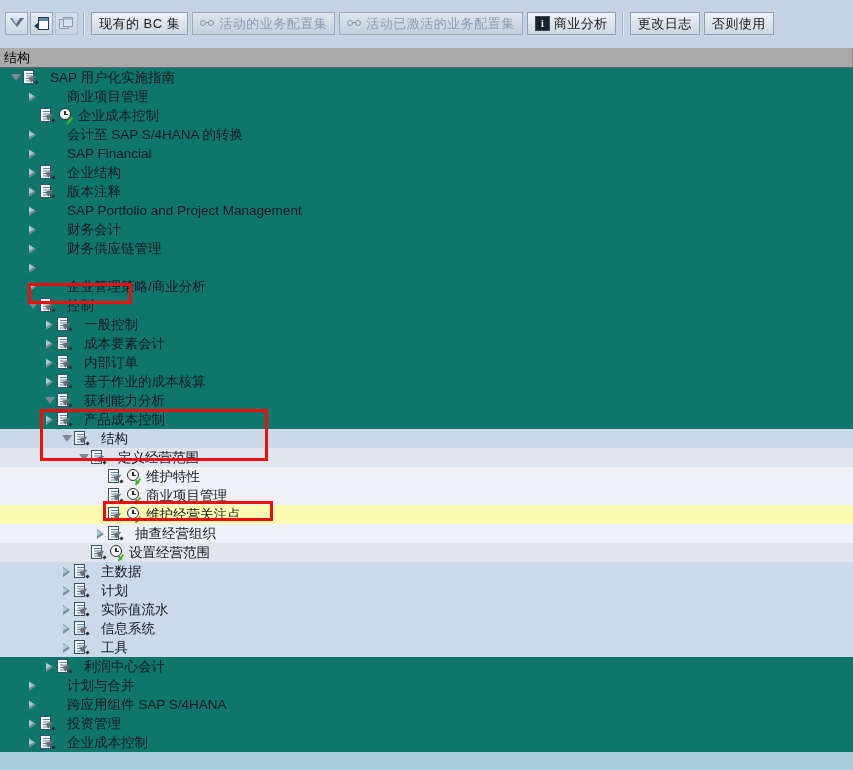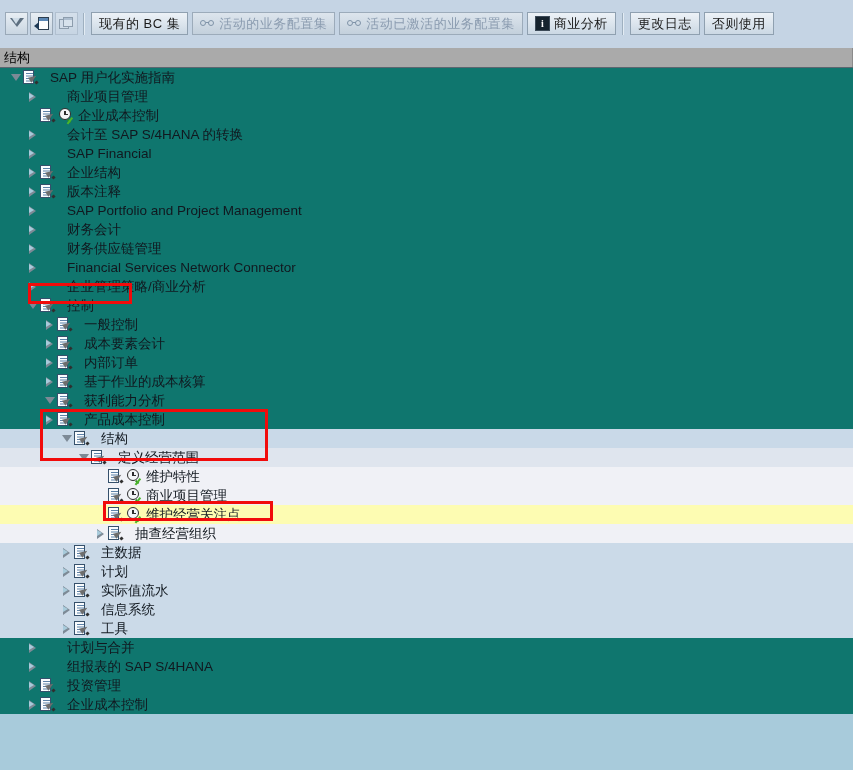--- a/index.html
+++ b/index.html
@@ -503,7 +503,6 @@
       </span>
       <span class="docicon"></span>
       <span class="spacer" style="width: 8px;"></span>
-      <span class="label">Financial Services Network Connector</span>
     </div>
     <div class="row d0">
       <span class="spacer" style="width: 25px;"></span>

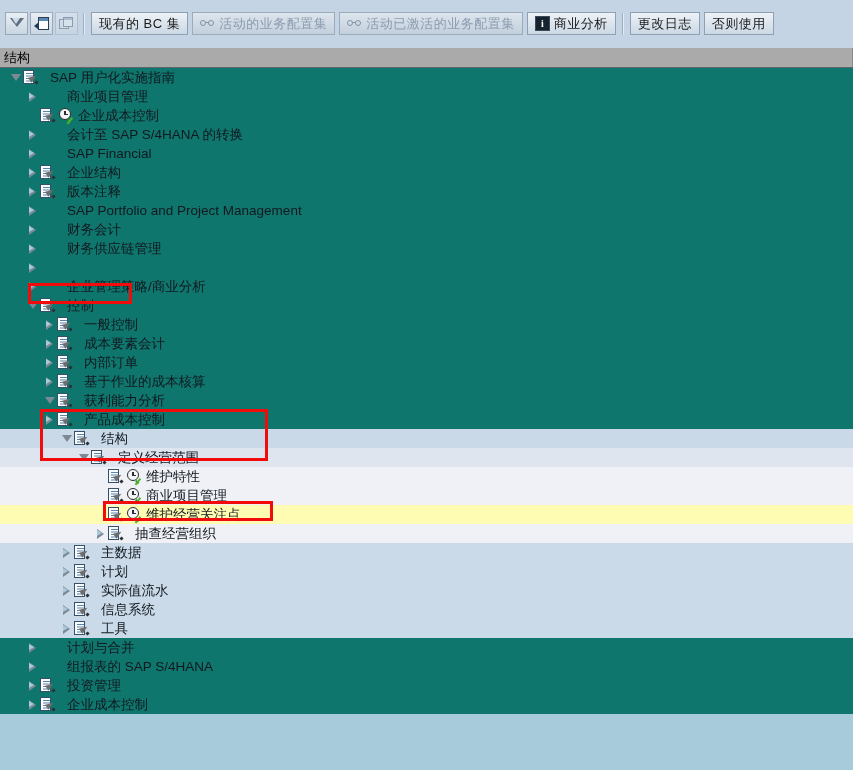--- a/index.html
+++ b/index.html
@@ -723,6 +723,26 @@
       <span class="spacer" style="width: 8px;"></span>
       <span class="label">抽查经营组织</span>
     </div>
+    <div class="row d3b">
+      <span class="spacer" style="width: 76px;"></span>
+      <span class="twisty"></span>
+      <span class="docicon">
+        <span class="ico-doc">
+          <span class="pg"></span>
+          <span class="nib"></span>
+          <span class="nib2"></span>
+        </span>
+      </span>
+      <span class="clockicon">
+        <span class="ico-clock">
+          <span class="face"></span>
+          <span class="hand1"></span>
+          <span class="hand2"></span>
+          <span class="chk"></span>
+        </span>
+      </span>
+      <span class="label">设置经营范围</span>
+    </div>
     <div class="row d2b">
       <span class="spacer" style="width: 59px;"></span>
       <span class="twisty">

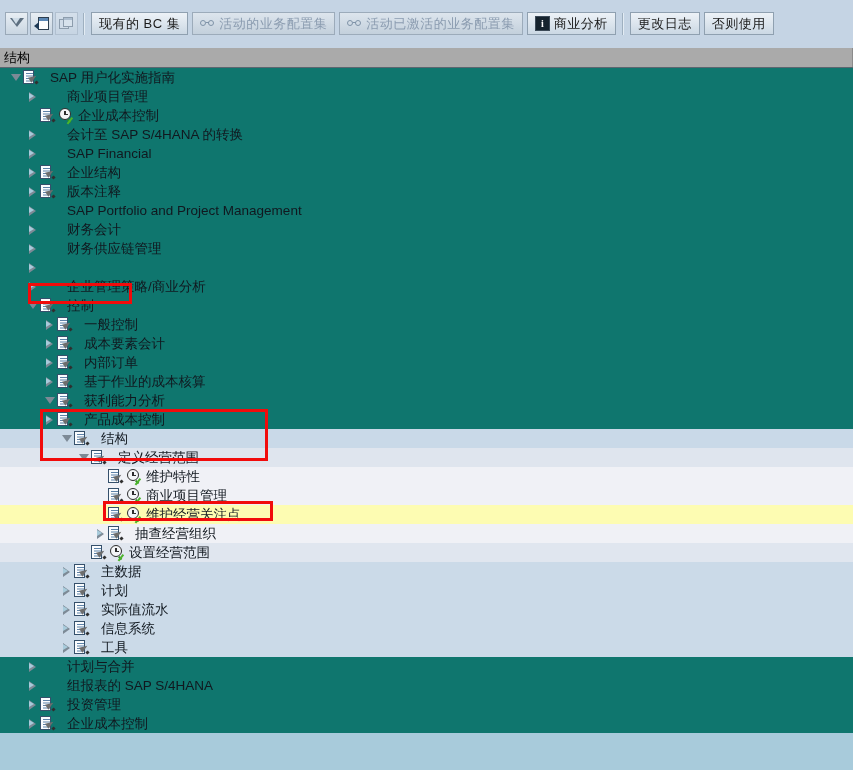--- a/index.html
+++ b/index.html
@@ -819,6 +819,21 @@
       <span class="label">工具</span>
     </div>
     <div class="row d0">
+      <span class="spacer" style="width: 42px;"></span>
+      <span class="twisty">
+        <span class="tri-right"></span>
+      </span>
+      <span class="docicon">
+        <span class="ico-doc">
+          <span class="pg"></span>
+          <span class="nib"></span>
+          <span class="nib2"></span>
+        </span>
+      </span>
+      <span class="spacer" style="width: 8px;"></span>
+      <span class="label">利润中心会计</span>
+    </div>
+    <div class="row d0">
       <span class="spacer" style="width: 25px;"></span>
       <span class="twisty">
         <span class="tri-right"></span>

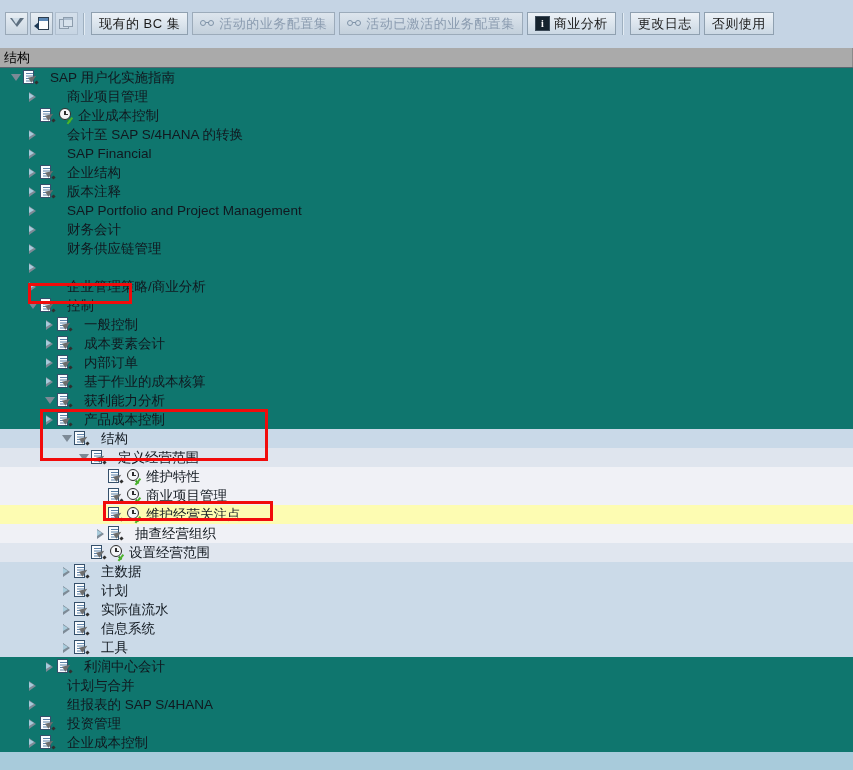--- a/index.html
+++ b/index.html
@@ -849,7 +849,7 @@
       </span>
       <span class="docicon"></span>
       <span class="spacer" style="width: 8px;"></span>
-      <span class="label">组报表的 SAP S/4HANA</span>
+      <span class="label">跨应用组件 SAP S/4HANA</span>
     </div>
     <div class="row d0">
       <span class="spacer" style="width: 25px;"></span>

